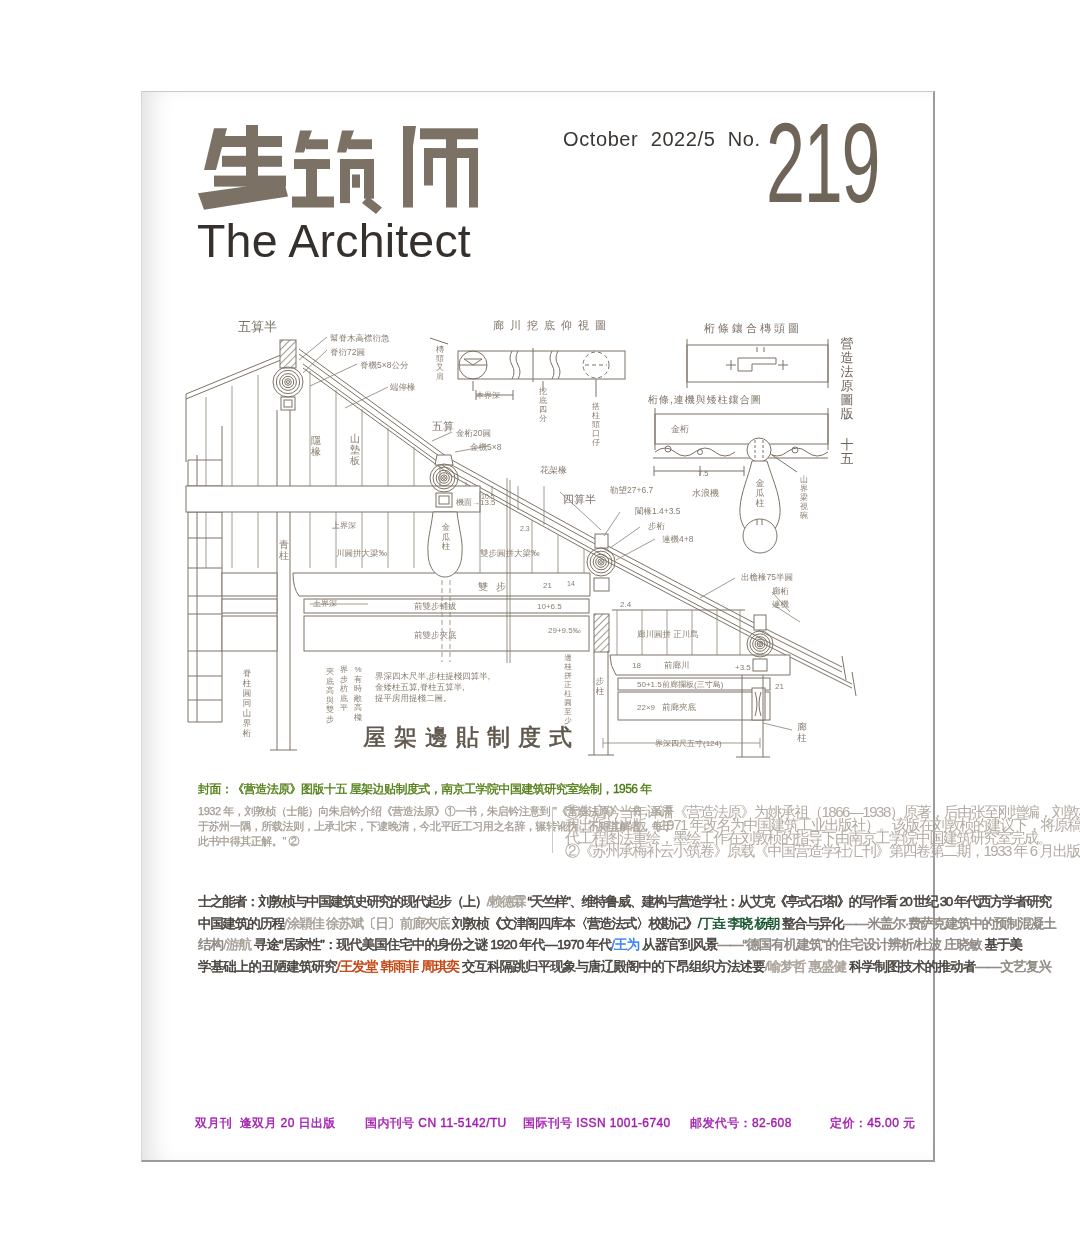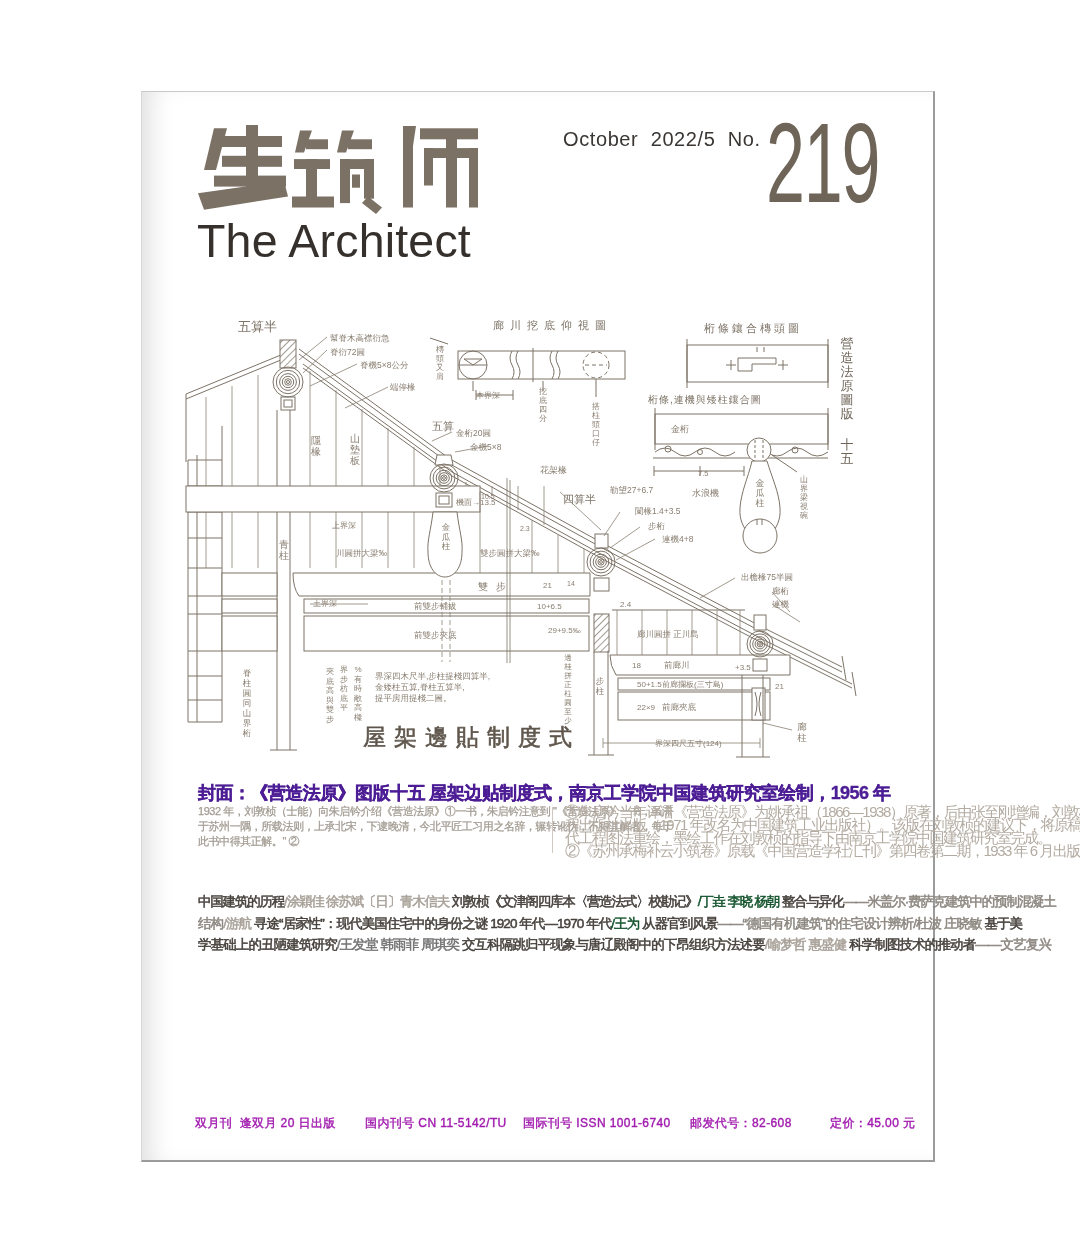--- a/index.html
+++ b/index.html
@@ -419,7 +419,7 @@
     </g>
 </svg>
 
-<div class="abs" style="left:198px;top:781px;font-size:18px;font-weight:bold;color:#4c1d95;letter-spacing:-0.55px" id="cap">封面：《营造法原》图版十五 屋架边贴制度式，南京工学院中国建筑研究室绘制，1956 年</div>
+<div class="abs" style="left:198px;top:781px;font-size:12px;font-weight:normal;color:#4d7c0f;letter-spacing:-0.55px" id="cap">封面：《营造法原》图版十五 屋架边贴制度式，南京工学院中国建筑研究室绘制，1956 年</div>
 
 <div class="abs" id="fnL" style="left:198px;top:804px;font-size:11px;line-height:15px;color:#a19a91;letter-spacing:-0.45px">
 <div>1932 年，刘敦桢（士能）向朱启钤介绍《营造法原》①一书，朱启钤注意到 "《营造法原》一书，虽滞</div>

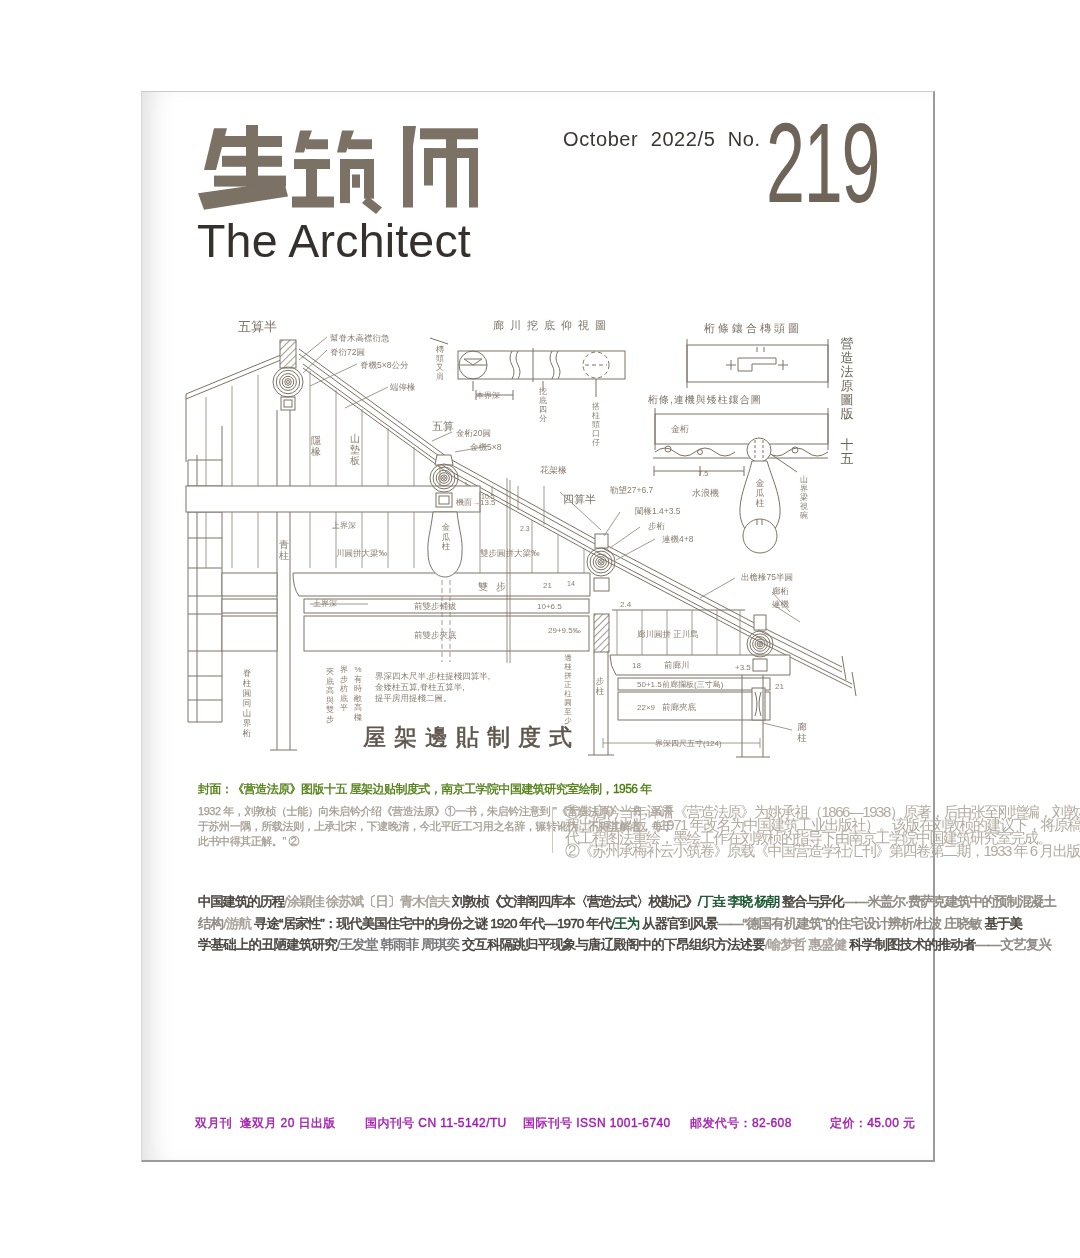--- a/index.html
+++ b/index.html
@@ -437,6 +437,7 @@
 </div>
 
 <div class="abs" id="toc" style="left:198px;top:891px;font-size:13.5px;line-height:21.6px;letter-spacing:0px">
+<div style="letter-spacing:-1.47px"><span style="color:#46413c">士之能者：刘敦桢与中国建筑史研究的现代起步（上）</span><span style="color:#a8a199">/赖德霖  </span><span style="color:#46413c">“天竺样”、维特鲁威、建构与营造学社：从艾克《亭式石塔Ⅰ》的写作看 20 世纪 30 年代西方学者研究</span></div>
 <div style="letter-spacing:-1.2px"><span style="color:#46413c">中国建筑的历程</span><span style="color:#a8a199">/涂穎佳 徐苏斌〔日〕青木信夫  </span><span style="color:#46413c">刘敦桢《文津阁四库本〈营造法式〉校勘记》</span><span style="color:#14532d">/丁垚 李晓 杨朝  </span><span style="color:#46413c">整合与异化</span><span style="color:#8d8780">——米盖尔·费萨克建筑中的预制混凝土</span></div>
 <div style="letter-spacing:-0.93px"><span style="color:#8d8780">结构</span><span style="color:#a8a199">/游航  </span><span style="color:#46413c">寻途“居家性”：现代美国住宅中的身份之谜 1920 年代—1970 年代</span><span style="color:#14532d">/王为  </span><span style="color:#46413c">从器官到风景</span><span style="color:#8d8780">——“德国有机建筑”的住宅设计辨析/杜波 庄晓敏  </span><span style="color:#46413c">基于美</span></div>
 <div style="letter-spacing:-0.88px"><span style="color:#46413c">学基础上的丑陋建筑研究</span><span style="color:#737373">/王发堂 韩雨菲 周琪奕  </span><span style="color:#46413c">交互科隔跳归平现象与唐辽殿阁中的下昂组织方法述要</span><span style="color:#a8a199">/喻梦哲 惠盛健  </span><span style="color:#46413c">科学制图技术的推动者</span><span style="color:#8d8780">——文艺复兴</span></div>

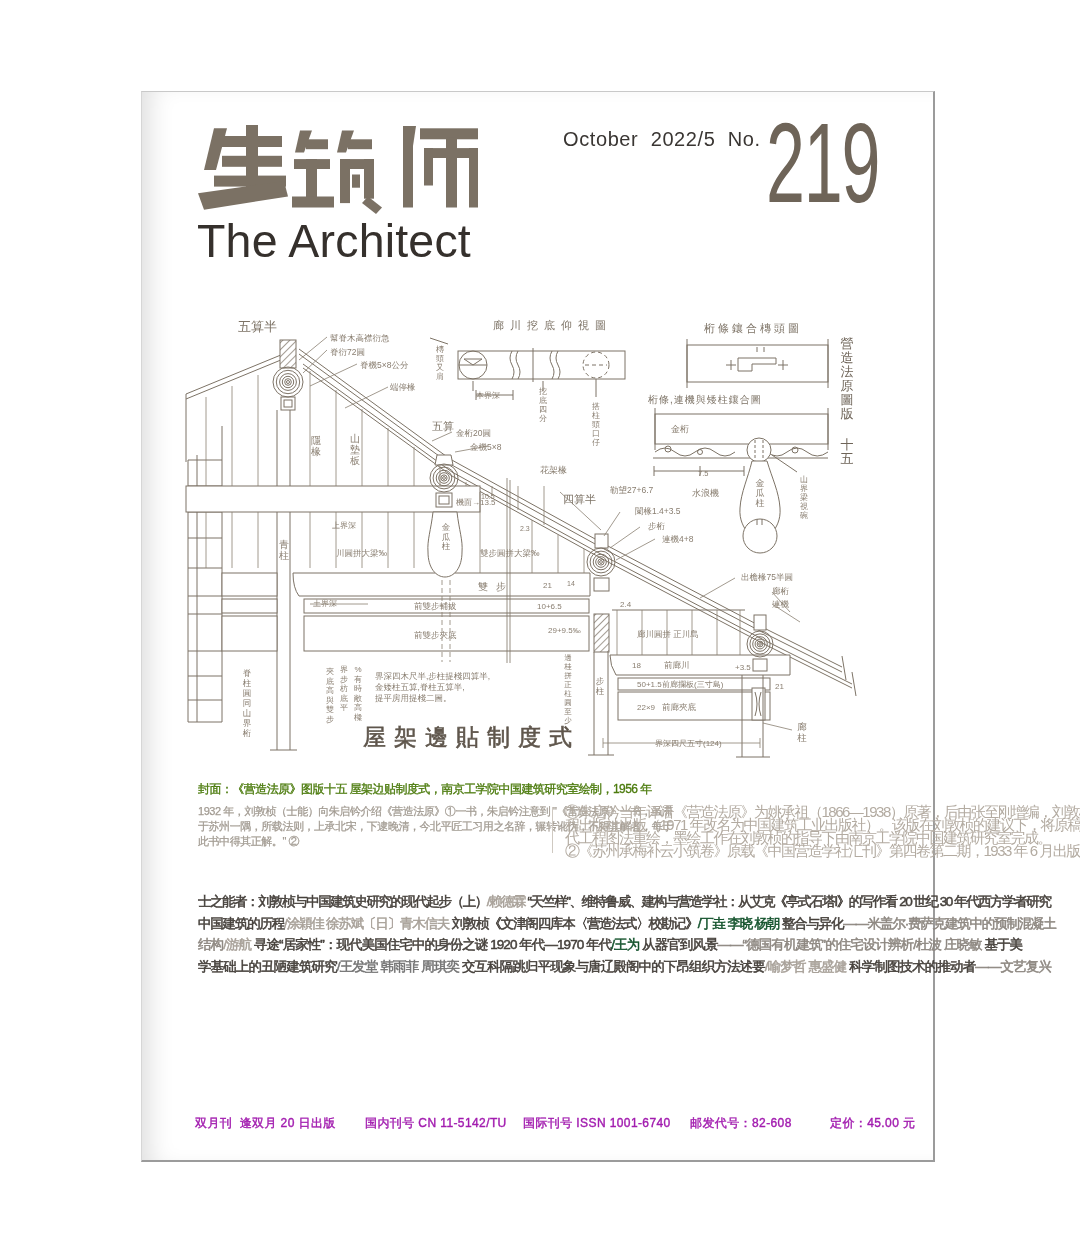--- a/index.html
+++ b/index.html
@@ -438,7 +438,7 @@
 
 <div class="abs" id="toc" style="left:198px;top:891px;font-size:13.5px;line-height:21.6px;letter-spacing:0px">
 <div style="letter-spacing:-1.47px"><span style="color:#46413c">士之能者：刘敦桢与中国建筑史研究的现代起步（上）</span><span style="color:#a8a199">/赖德霖  </span><span style="color:#46413c">“天竺样”、维特鲁威、建构与营造学社：从艾克《亭式石塔Ⅰ》的写作看 20 世纪 30 年代西方学者研究</span></div>
-<div style="letter-spacing:-1.2px"><span style="color:#46413c">中国建筑的历程</span><span style="color:#a8a199">/涂穎佳 徐苏斌〔日〕青木信夫  </span><span style="color:#46413c">刘敦桢《文津阁四库本〈营造法式〉校勘记》</span><span style="color:#14532d">/丁垚 李晓 杨朝  </span><span style="color:#46413c">整合与异化</span><span style="color:#8d8780">——米盖尔·费萨克建筑中的预制混凝土</span></div>
+<div style="letter-spacing:-1.2px"><span style="color:#46413c">中国建筑的历程</span><span style="color:#a8a199">/涂穎佳 徐苏斌〔日〕前廊夾底  </span><span style="color:#46413c">刘敦桢《文津阁四库本〈营造法式〉校勘记》</span><span style="color:#14532d">/丁垚 李晓 杨朝  </span><span style="color:#46413c">整合与异化</span><span style="color:#8d8780">——米盖尔·费萨克建筑中的预制混凝土</span></div>
 <div style="letter-spacing:-0.93px"><span style="color:#8d8780">结构</span><span style="color:#a8a199">/游航  </span><span style="color:#46413c">寻途“居家性”：现代美国住宅中的身份之谜 1920 年代—1970 年代</span><span style="color:#14532d">/王为  </span><span style="color:#46413c">从器官到风景</span><span style="color:#8d8780">——“德国有机建筑”的住宅设计辨析/杜波 庄晓敏  </span><span style="color:#46413c">基于美</span></div>
 <div style="letter-spacing:-0.88px"><span style="color:#46413c">学基础上的丑陋建筑研究</span><span style="color:#737373">/王发堂 韩雨菲 周琪奕  </span><span style="color:#46413c">交互科隔跳归平现象与唐辽殿阁中的下昂组织方法述要</span><span style="color:#a8a199">/喻梦哲 惠盛健  </span><span style="color:#46413c">科学制图技术的推动者</span><span style="color:#8d8780">——文艺复兴</span></div>
 </div>

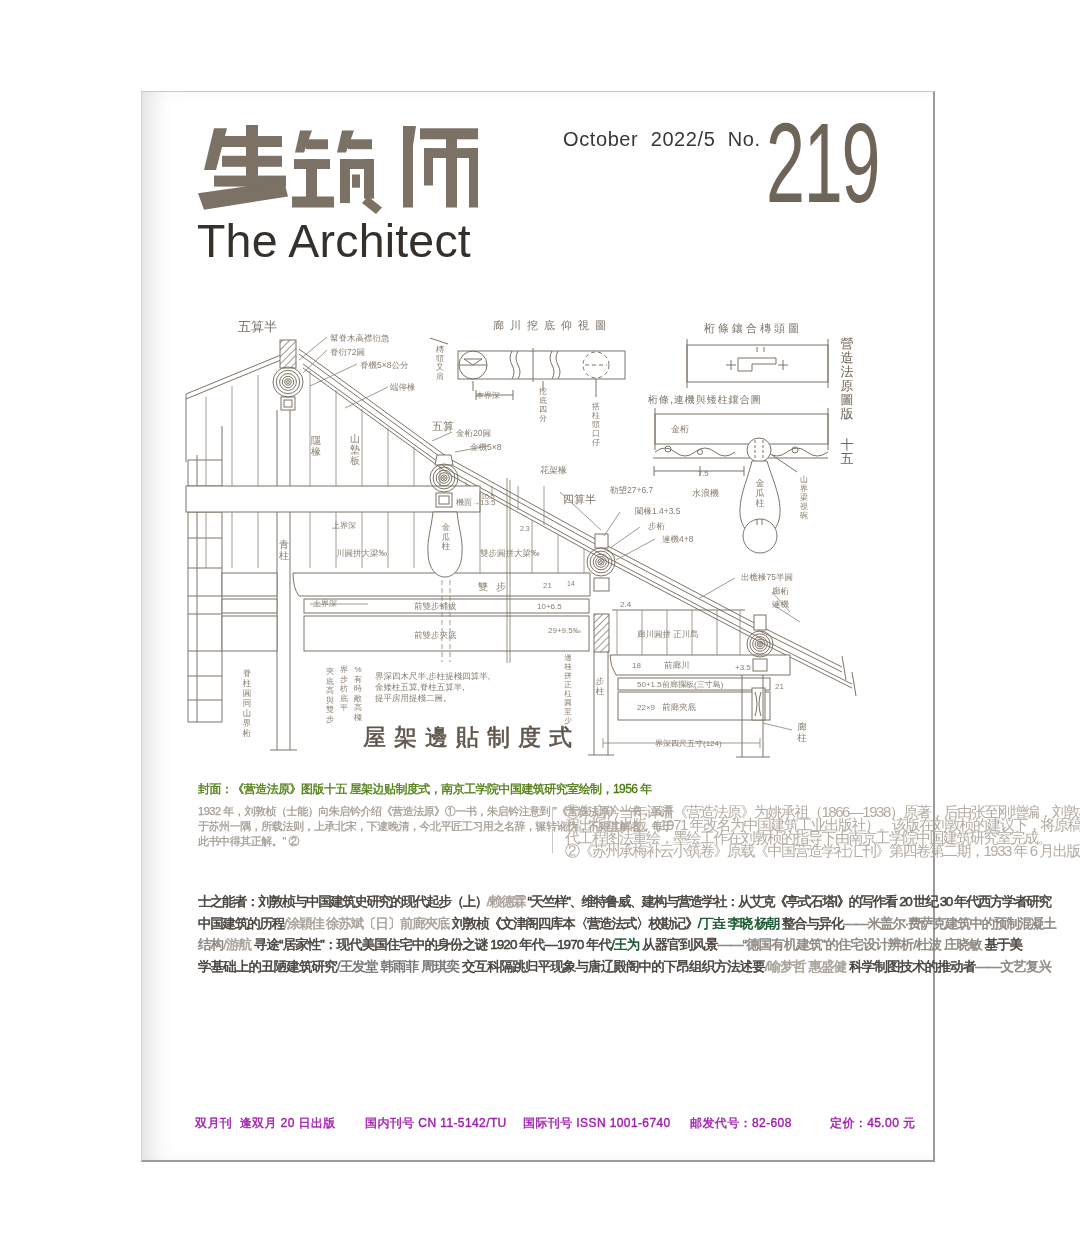--- a/index.html
+++ b/index.html
@@ -439,7 +439,7 @@
 <div class="abs" id="toc" style="left:198px;top:891px;font-size:13.5px;line-height:21.6px;letter-spacing:0px">
 <div style="letter-spacing:-1.47px"><span style="color:#46413c">士之能者：刘敦桢与中国建筑史研究的现代起步（上）</span><span style="color:#a8a199">/赖德霖  </span><span style="color:#46413c">“天竺样”、维特鲁威、建构与营造学社：从艾克《亭式石塔Ⅰ》的写作看 20 世纪 30 年代西方学者研究</span></div>
 <div style="letter-spacing:-1.2px"><span style="color:#46413c">中国建筑的历程</span><span style="color:#a8a199">/涂穎佳 徐苏斌〔日〕前廊夾底  </span><span style="color:#46413c">刘敦桢《文津阁四库本〈营造法式〉校勘记》</span><span style="color:#14532d">/丁垚 李晓 杨朝  </span><span style="color:#46413c">整合与异化</span><span style="color:#8d8780">——米盖尔·费萨克建筑中的预制混凝土</span></div>
-<div style="letter-spacing:-0.93px"><span style="color:#8d8780">结构</span><span style="color:#a8a199">/游航  </span><span style="color:#46413c">寻途“居家性”：现代美国住宅中的身份之谜 1920 年代—1970 年代</span><span style="color:#14532d">/王为  </span><span style="color:#46413c">从器官到风景</span><span style="color:#8d8780">——“德国有机建筑”的住宅设计辨析/杜波 庄晓敏  </span><span style="color:#46413c">基于美</span></div>
+<div style="letter-spacing:-0.93px"><span style="color:#8d8780">结构</span><span style="color:#a8a199">/游航  </span><span style="color:#46413c">寻途“居家性”：现代美国住宅中的身份之谜 1920 年代—1970 年代</span><span style="color:#3b82f6">/王为  </span><span style="color:#46413c">从器官到风景</span><span style="color:#8d8780">——“德国有机建筑”的住宅设计辨析/杜波 庄晓敏  </span><span style="color:#46413c">基于美</span></div>
 <div style="letter-spacing:-0.88px"><span style="color:#46413c">学基础上的丑陋建筑研究</span><span style="color:#737373">/王发堂 韩雨菲 周琪奕  </span><span style="color:#46413c">交互科隔跳归平现象与唐辽殿阁中的下昂组织方法述要</span><span style="color:#a8a199">/喻梦哲 惠盛健  </span><span style="color:#46413c">科学制图技术的推动者</span><span style="color:#8d8780">——文艺复兴</span></div>
 </div>
 

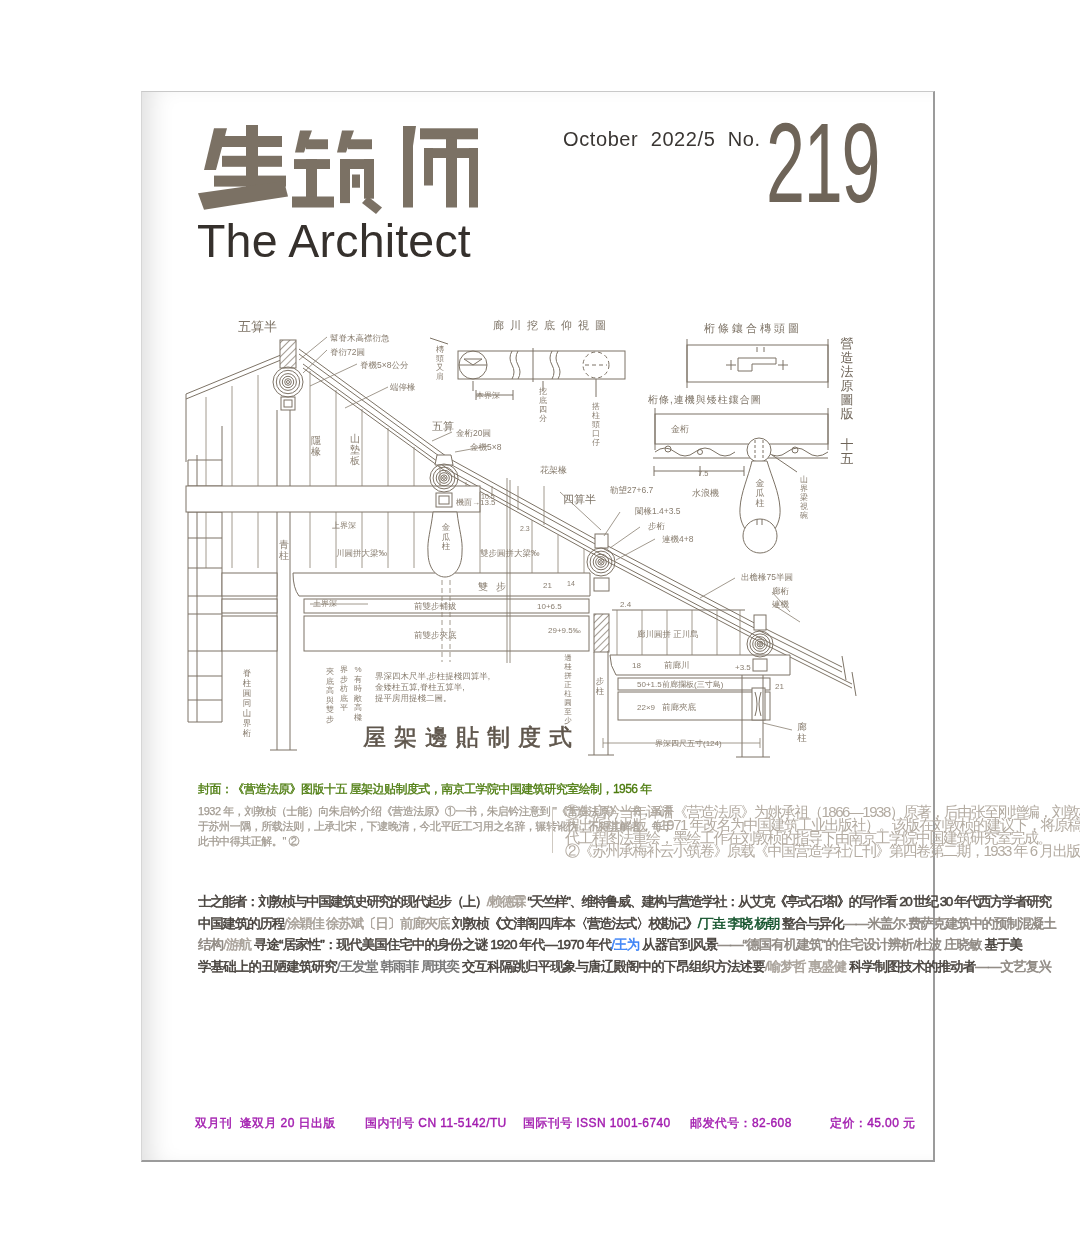--- a/index.html
+++ b/index.html
@@ -440,7 +440,7 @@
 <div style="letter-spacing:-1.47px"><span style="color:#46413c">士之能者：刘敦桢与中国建筑史研究的现代起步（上）</span><span style="color:#a8a199">/赖德霖  </span><span style="color:#46413c">“天竺样”、维特鲁威、建构与营造学社：从艾克《亭式石塔Ⅰ》的写作看 20 世纪 30 年代西方学者研究</span></div>
 <div style="letter-spacing:-1.2px"><span style="color:#46413c">中国建筑的历程</span><span style="color:#a8a199">/涂穎佳 徐苏斌〔日〕前廊夾底  </span><span style="color:#46413c">刘敦桢《文津阁四库本〈营造法式〉校勘记》</span><span style="color:#14532d">/丁垚 李晓 杨朝  </span><span style="color:#46413c">整合与异化</span><span style="color:#8d8780">——米盖尔·费萨克建筑中的预制混凝土</span></div>
 <div style="letter-spacing:-0.93px"><span style="color:#8d8780">结构</span><span style="color:#a8a199">/游航  </span><span style="color:#46413c">寻途“居家性”：现代美国住宅中的身份之谜 1920 年代—1970 年代</span><span style="color:#3b82f6">/王为  </span><span style="color:#46413c">从器官到风景</span><span style="color:#8d8780">——“德国有机建筑”的住宅设计辨析/杜波 庄晓敏  </span><span style="color:#46413c">基于美</span></div>
-<div style="letter-spacing:-0.88px"><span style="color:#46413c">学基础上的丑陋建筑研究</span><span style="color:#737373">/王发堂 韩雨菲 周琪奕  </span><span style="color:#46413c">交互科隔跳归平现象与唐辽殿阁中的下昂组织方法述要</span><span style="color:#a8a199">/喻梦哲 惠盛健  </span><span style="color:#46413c">科学制图技术的推动者</span><span style="color:#8d8780">——文艺复兴</span></div>
+<div style="letter-spacing:-0.88px"><span style="color:#46413c">学基础上的丑陋建筑研究</span><span style="color:#c2410c">/王发堂 韩雨菲 周琪奕  </span><span style="color:#46413c">交互科隔跳归平现象与唐辽殿阁中的下昂组织方法述要</span><span style="color:#a8a199">/喻梦哲 惠盛健  </span><span style="color:#46413c">科学制图技术的推动者</span><span style="color:#8d8780">——文艺复兴</span></div>
 </div>
 
 <div class="abs" id="binfo" style="left:195px;top:1115px;font-size:12px;color:#a21caf">

